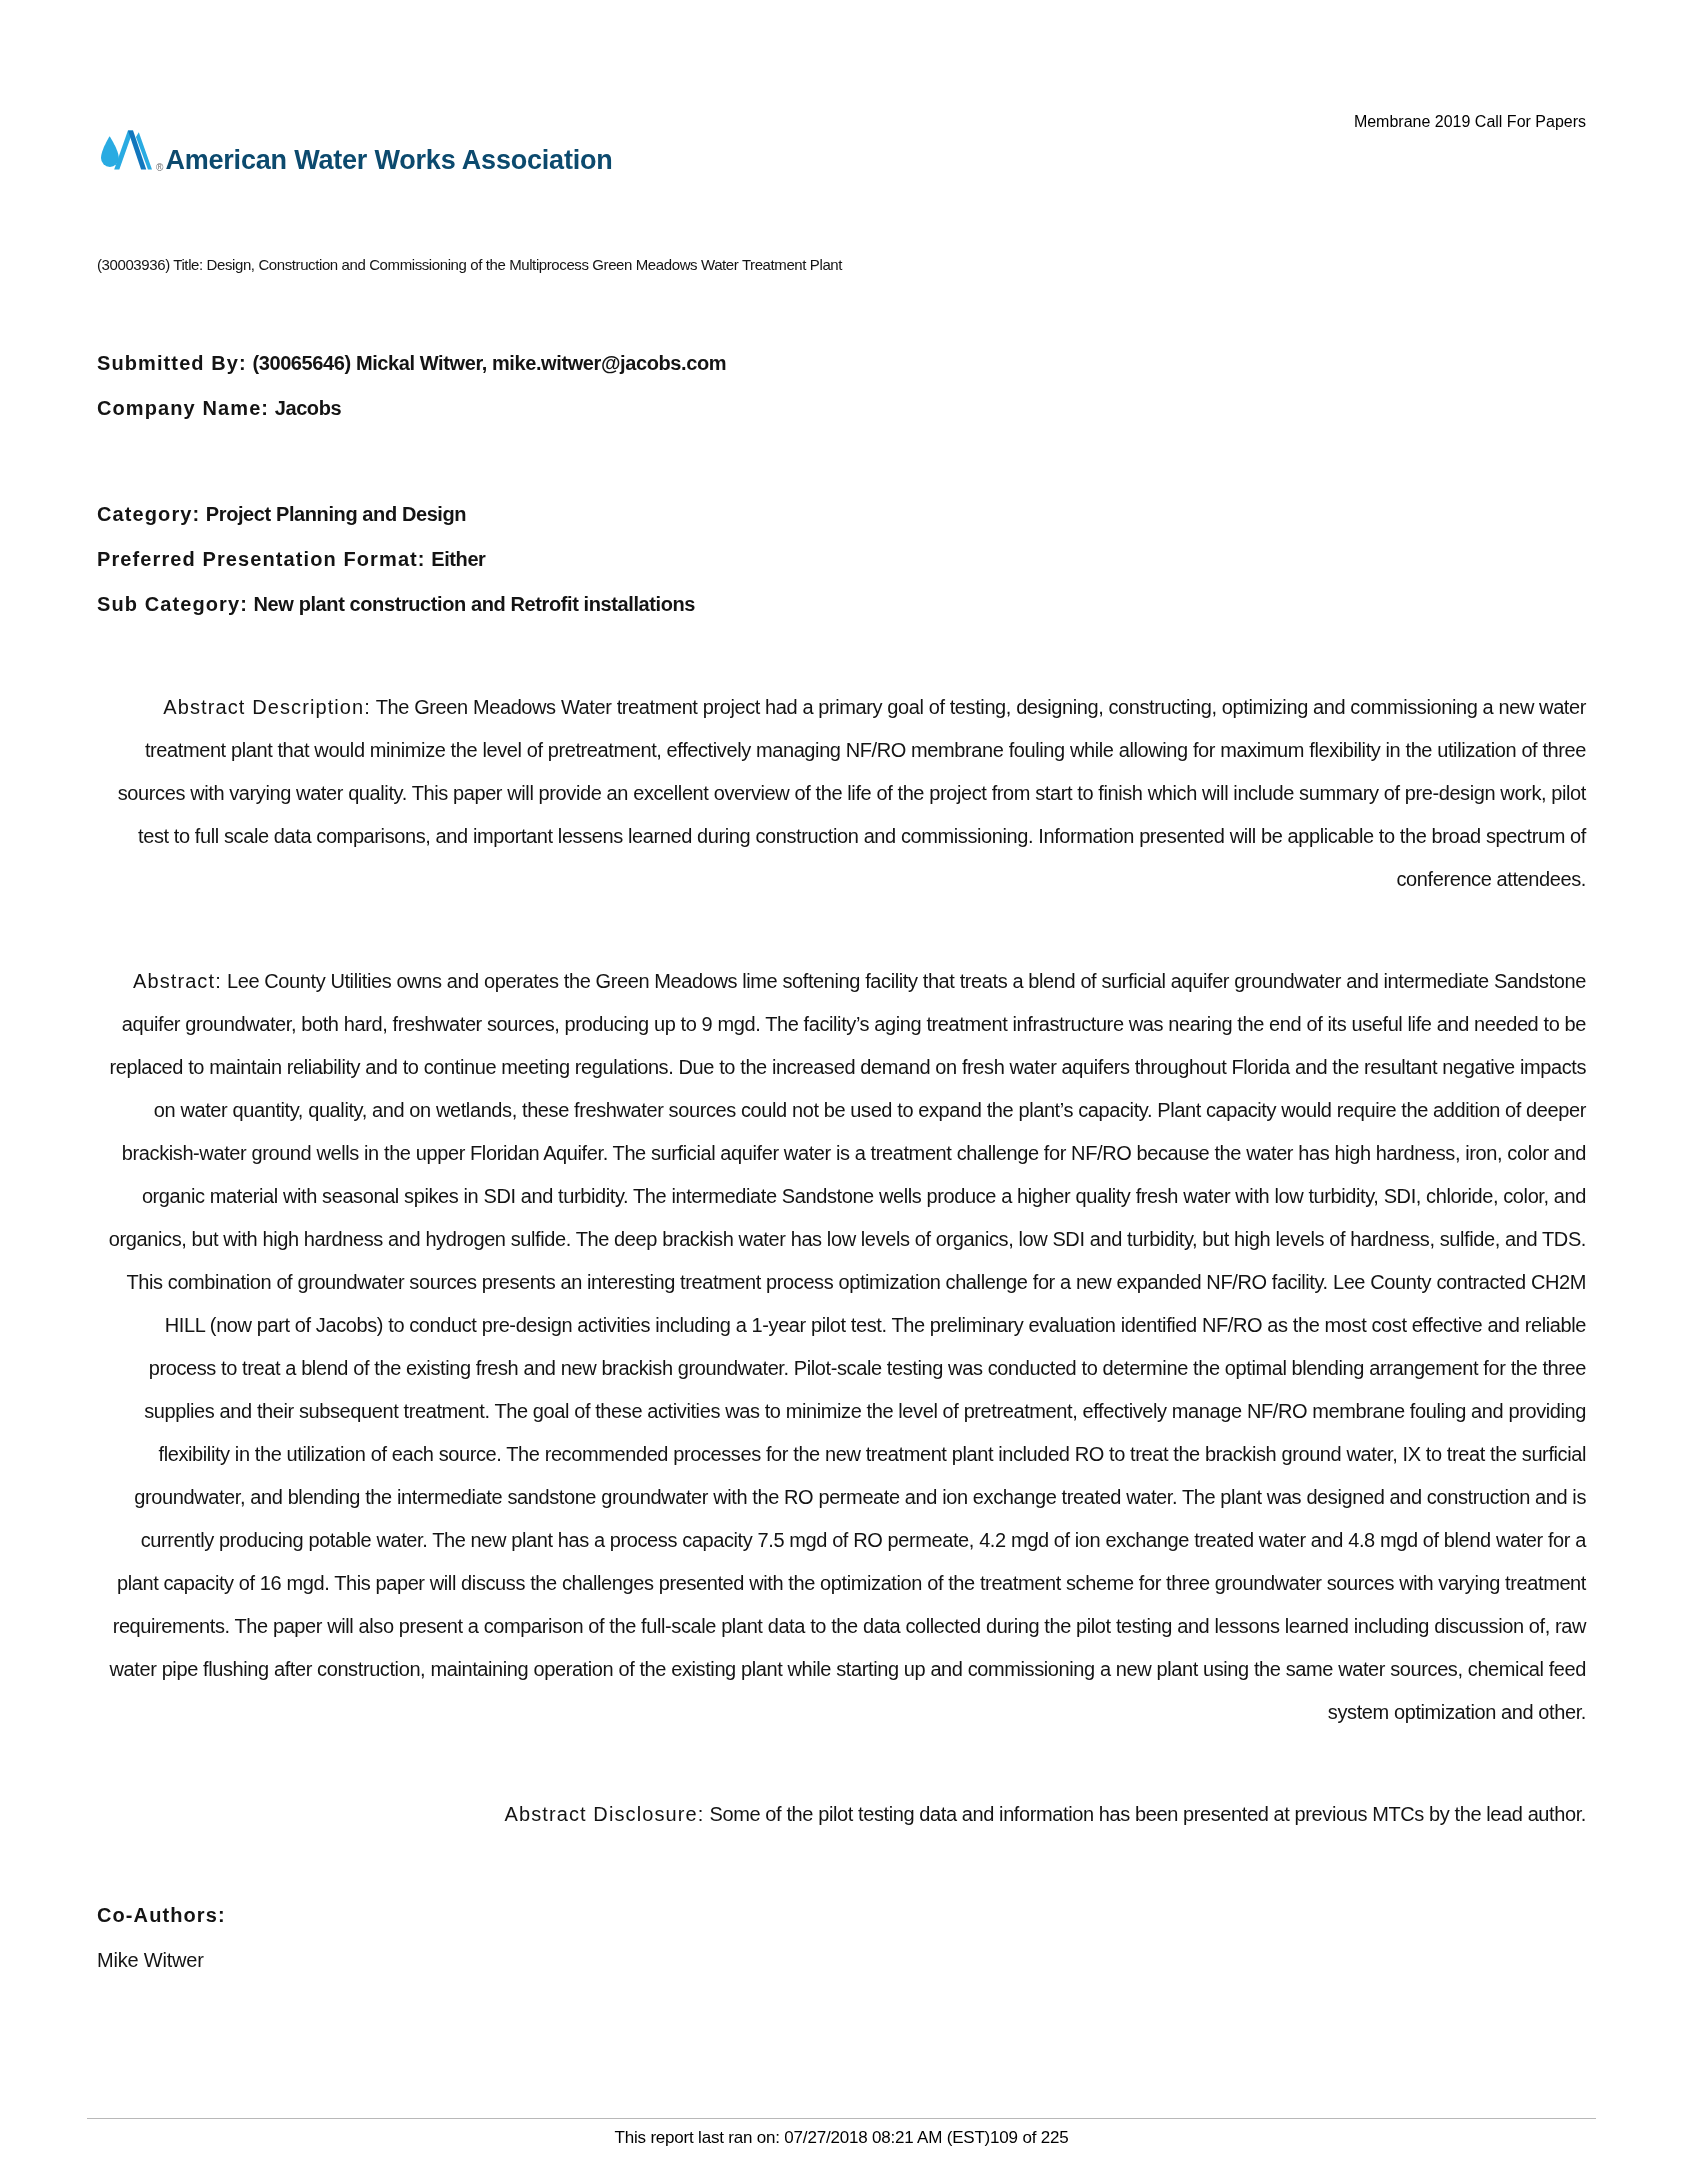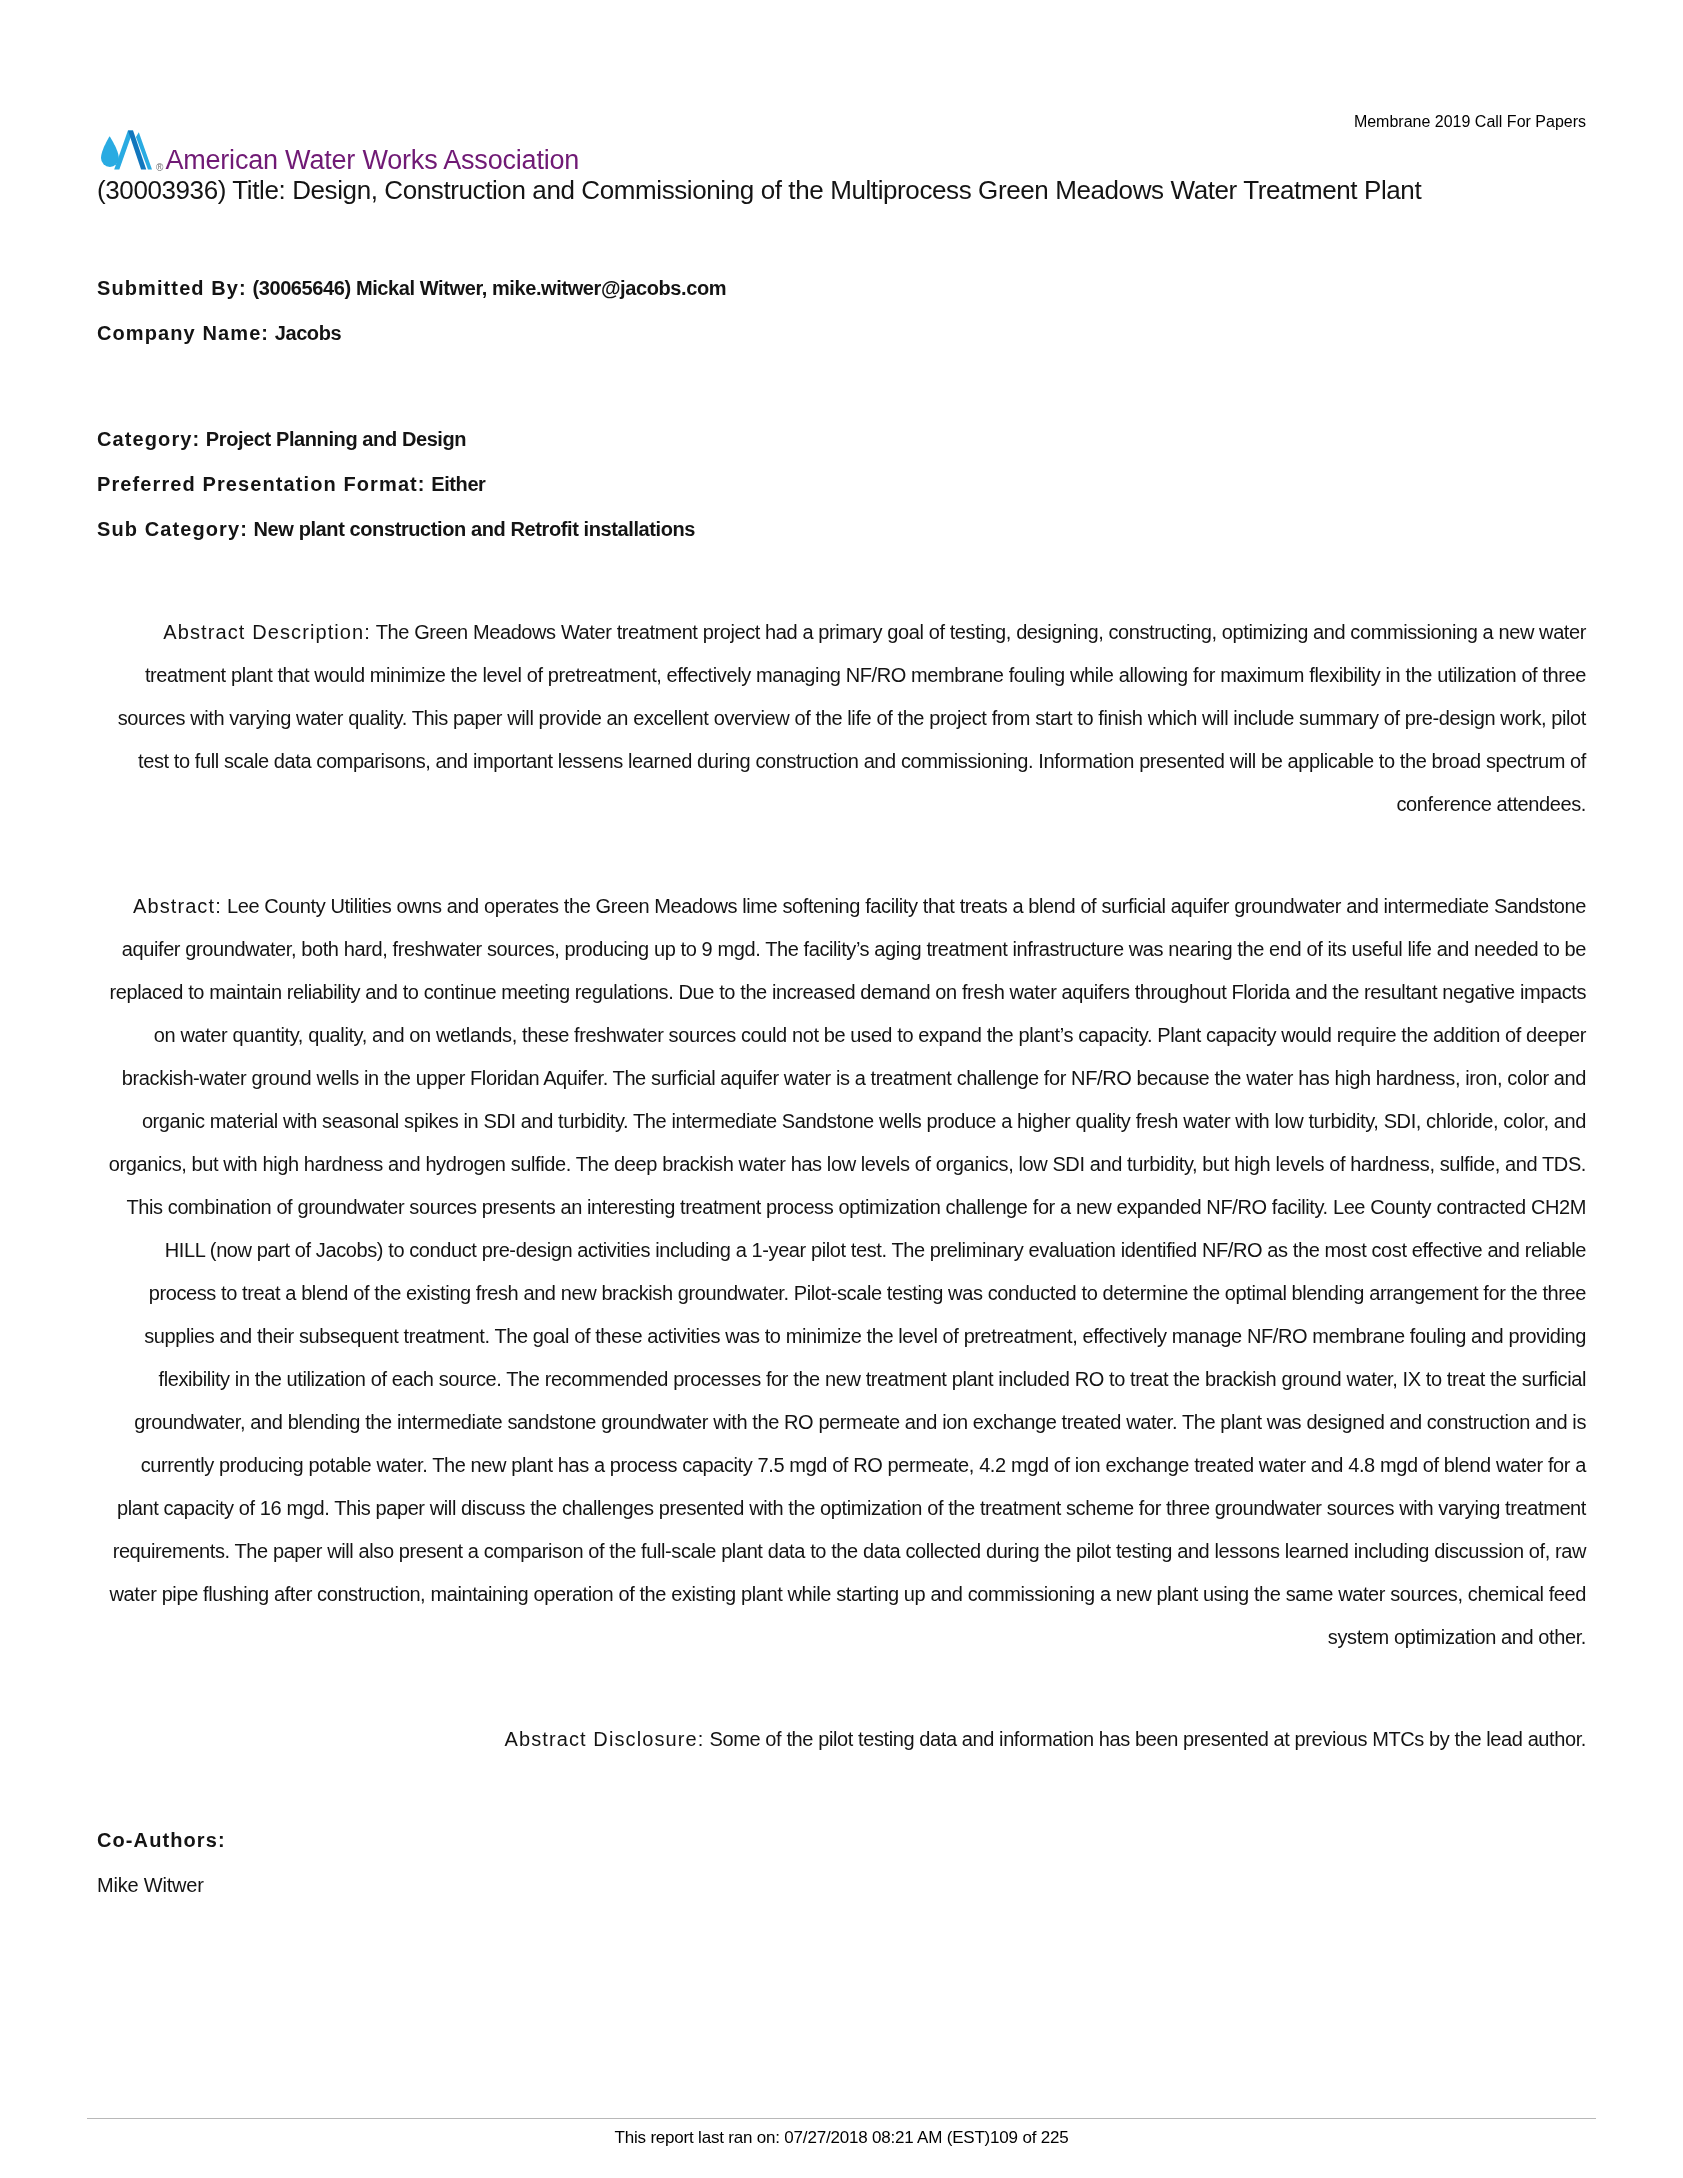--- a/index.html
+++ b/index.html
@@ -37,8 +37,8 @@
   }
   .logo .org {
     font-size: 27px;
-    font-weight: 400;
-    color: #701a75;
+    font-weight: 700;
+    color: #0c4a6e;
     letter-spacing: -0.2px;
     line-height: 1;
     margin-bottom: 1px;

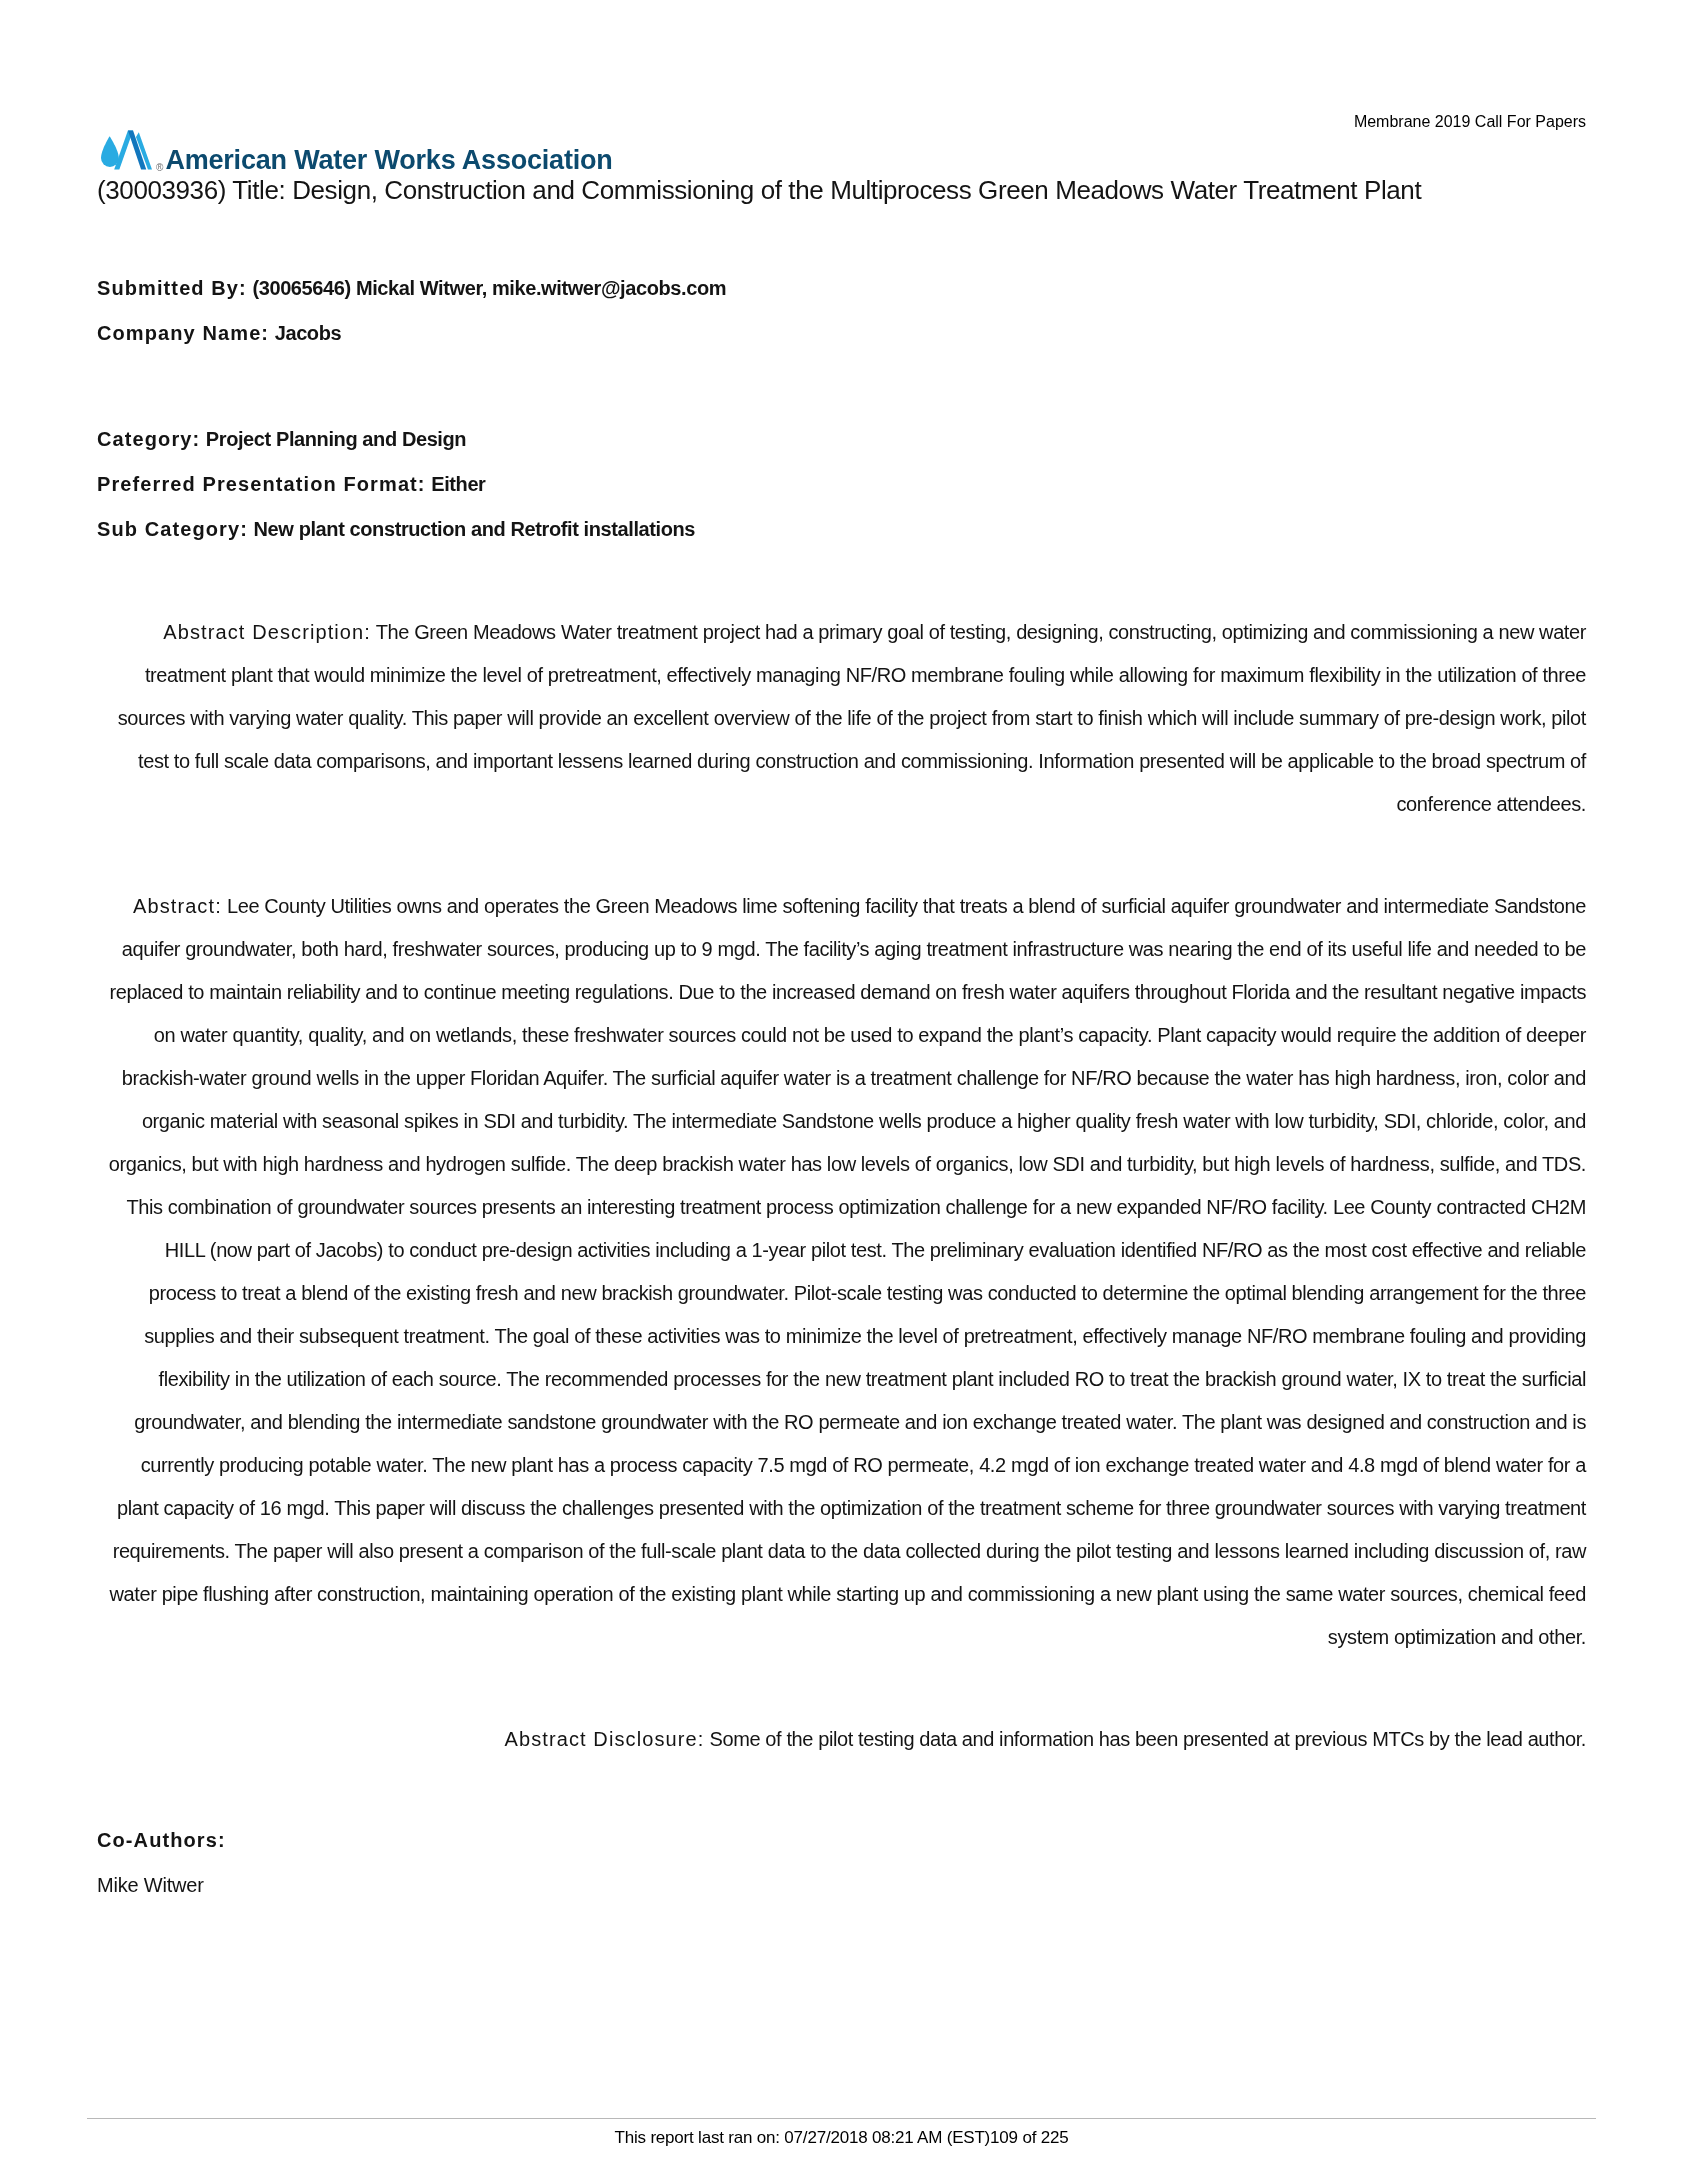--- a/index.html
+++ b/index.html
@@ -53,7 +53,8 @@
   }
   
   .doc-title {
-    font-size: 26px;
+    margin-top: 75px;
+    font-size: 15px;
     letter-spacing: -0.4px;
     line-height: 30px;
   }

